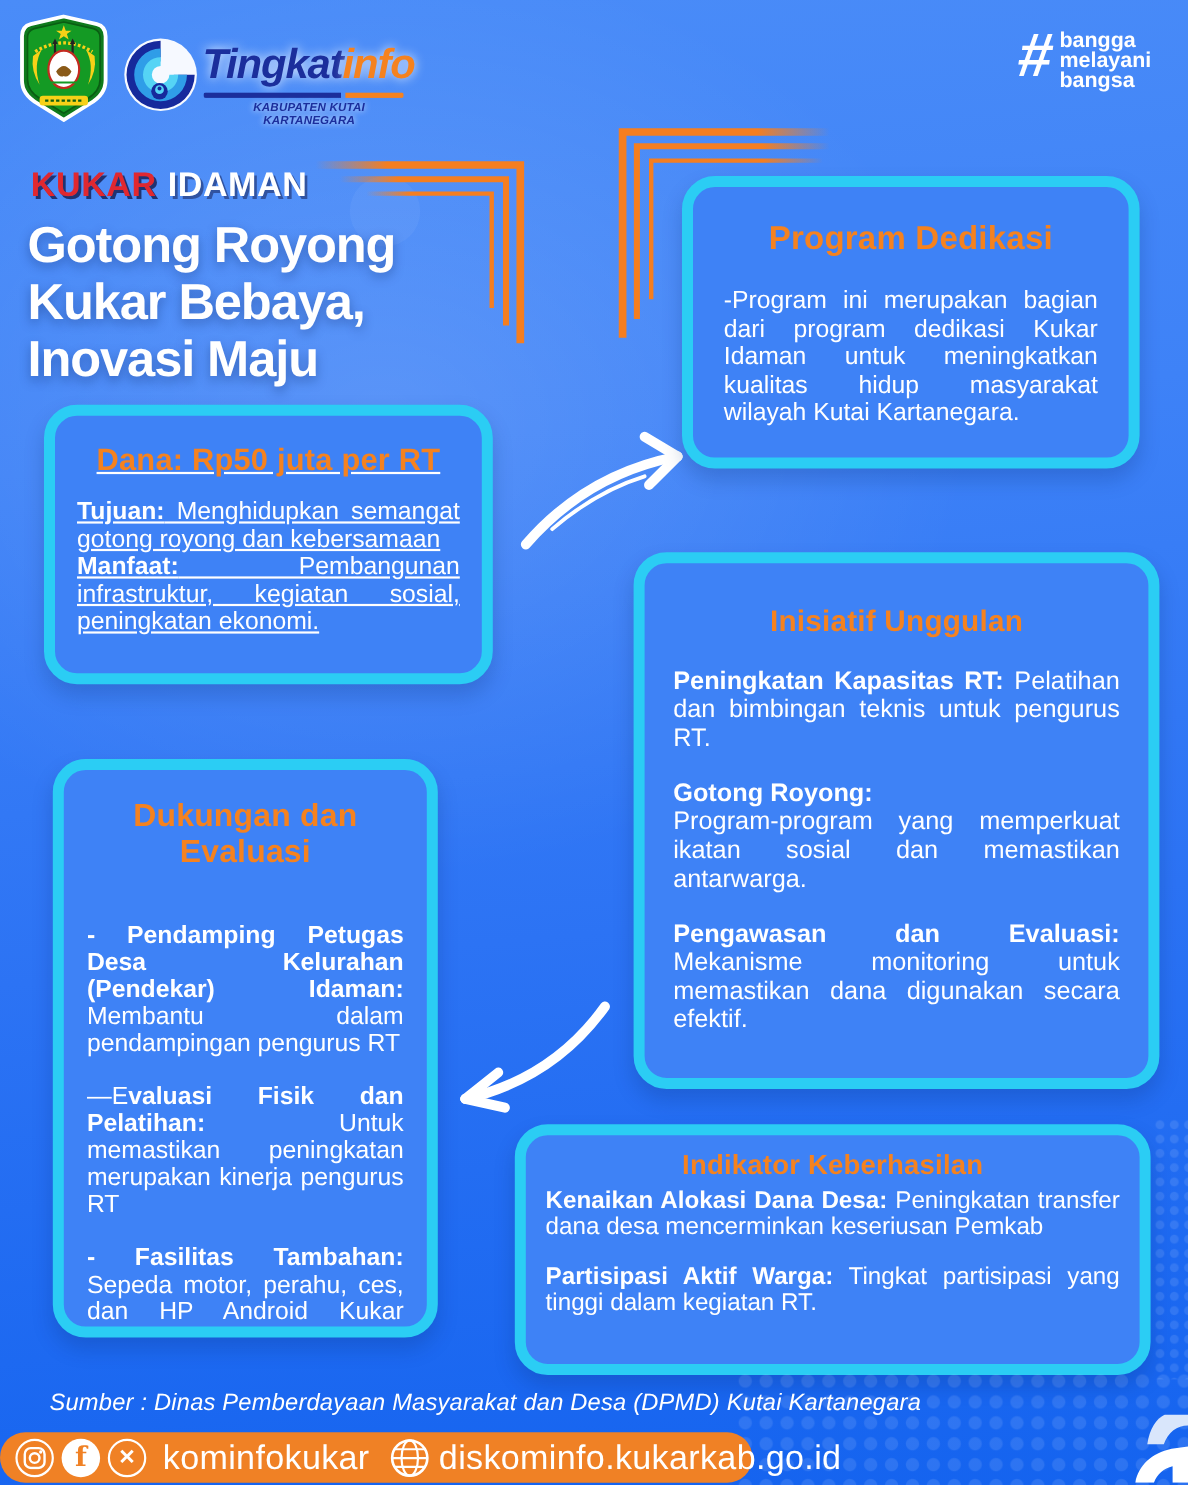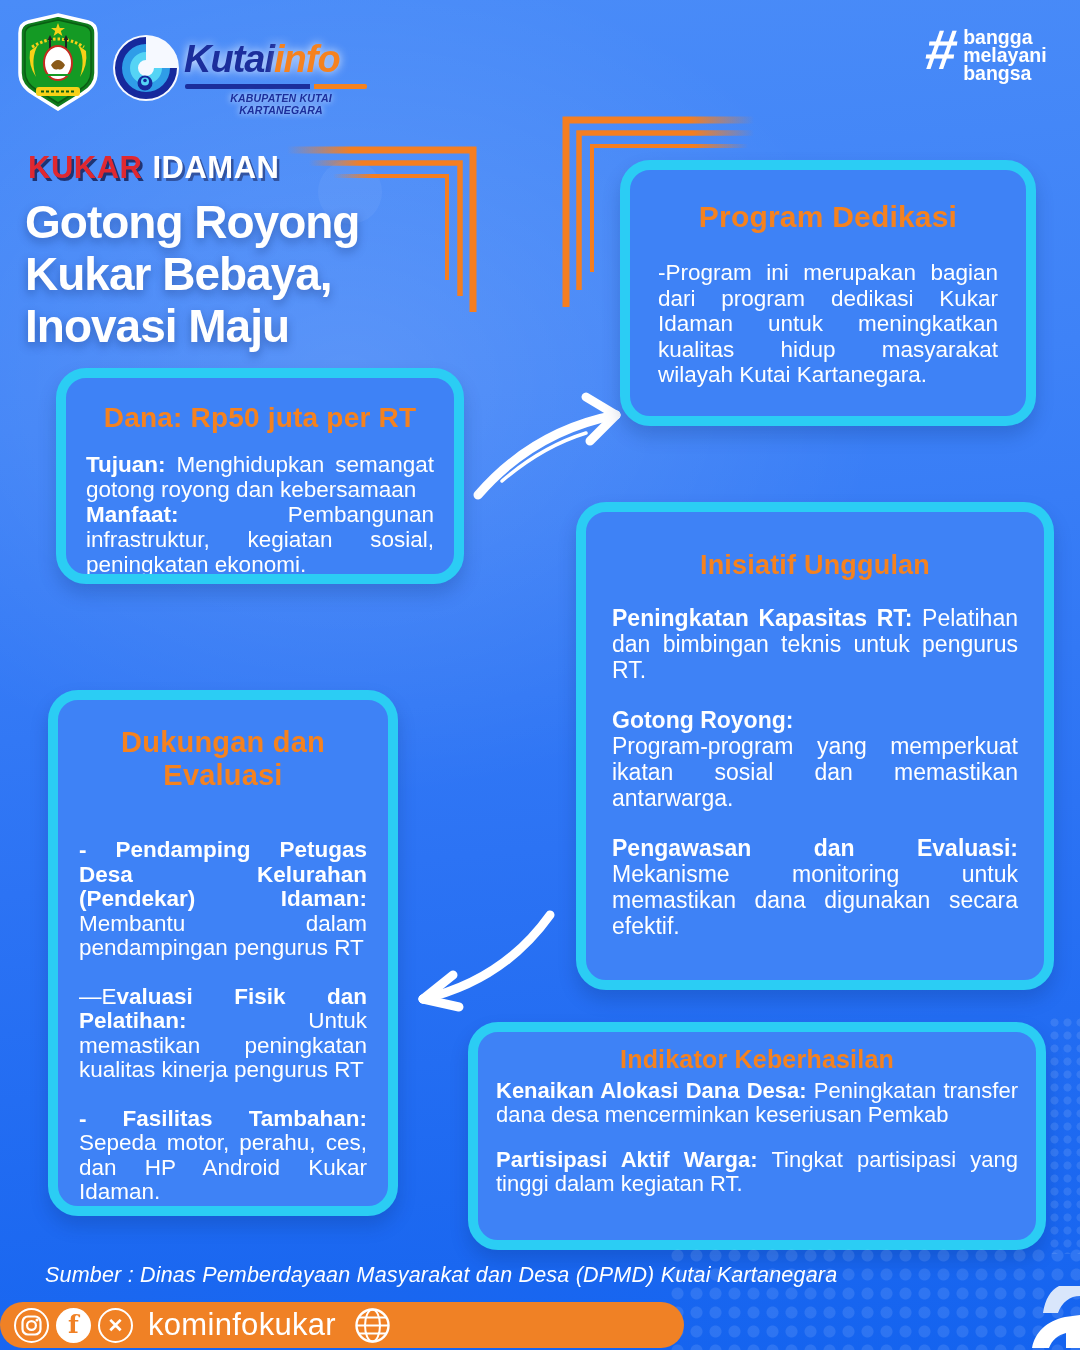--- a/index.html
+++ b/index.html
@@ -119,7 +119,7 @@
     <circle cx="33" cy="46.5" r="1.8" fill="#16299C"></circle>
   </svg>
   <div class="abs disk-brand">
-    <span class="b1">Kutai</span><span class="b2">info</span>
+    <span class="b1">Tingkat</span><span class="b2">info</span>
   </div>
   <div class="abs disk-underline">
       <div class="u1"></div>

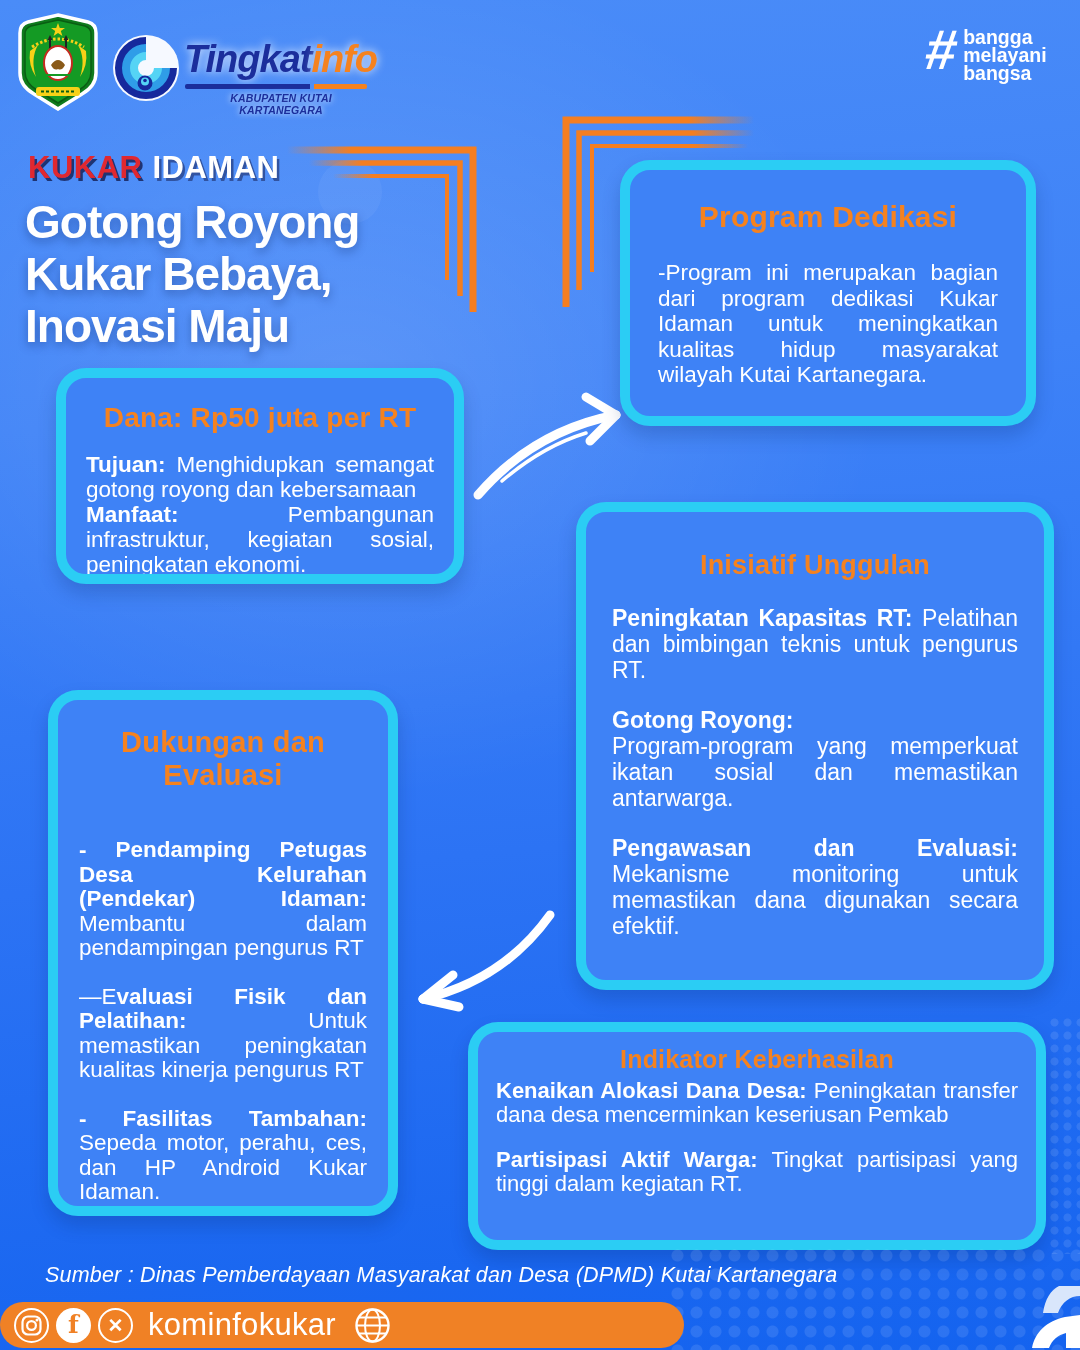--- a/index.html
+++ b/index.html
@@ -52,7 +52,7 @@
   .panel .body p{margin:0 0 24px 0;}
   .panel .body p:last-child{margin-bottom:0;}
   .panel .body b{font-weight:800;}
-  .panel-dana{left:56px;top:368px;width:408px;height:216px;}
+  .panel-dana{left:40px;top:368px;width:408px;height:254px;text-decoration:underline;}
   .panel-dana h2{font-size:28px;margin:24px 0 18px 0;}
   .panel-dana .body{font-size:22.5px;line-height:25px;padding:0 20px;}
   .panel-dana .body p{margin:0;}

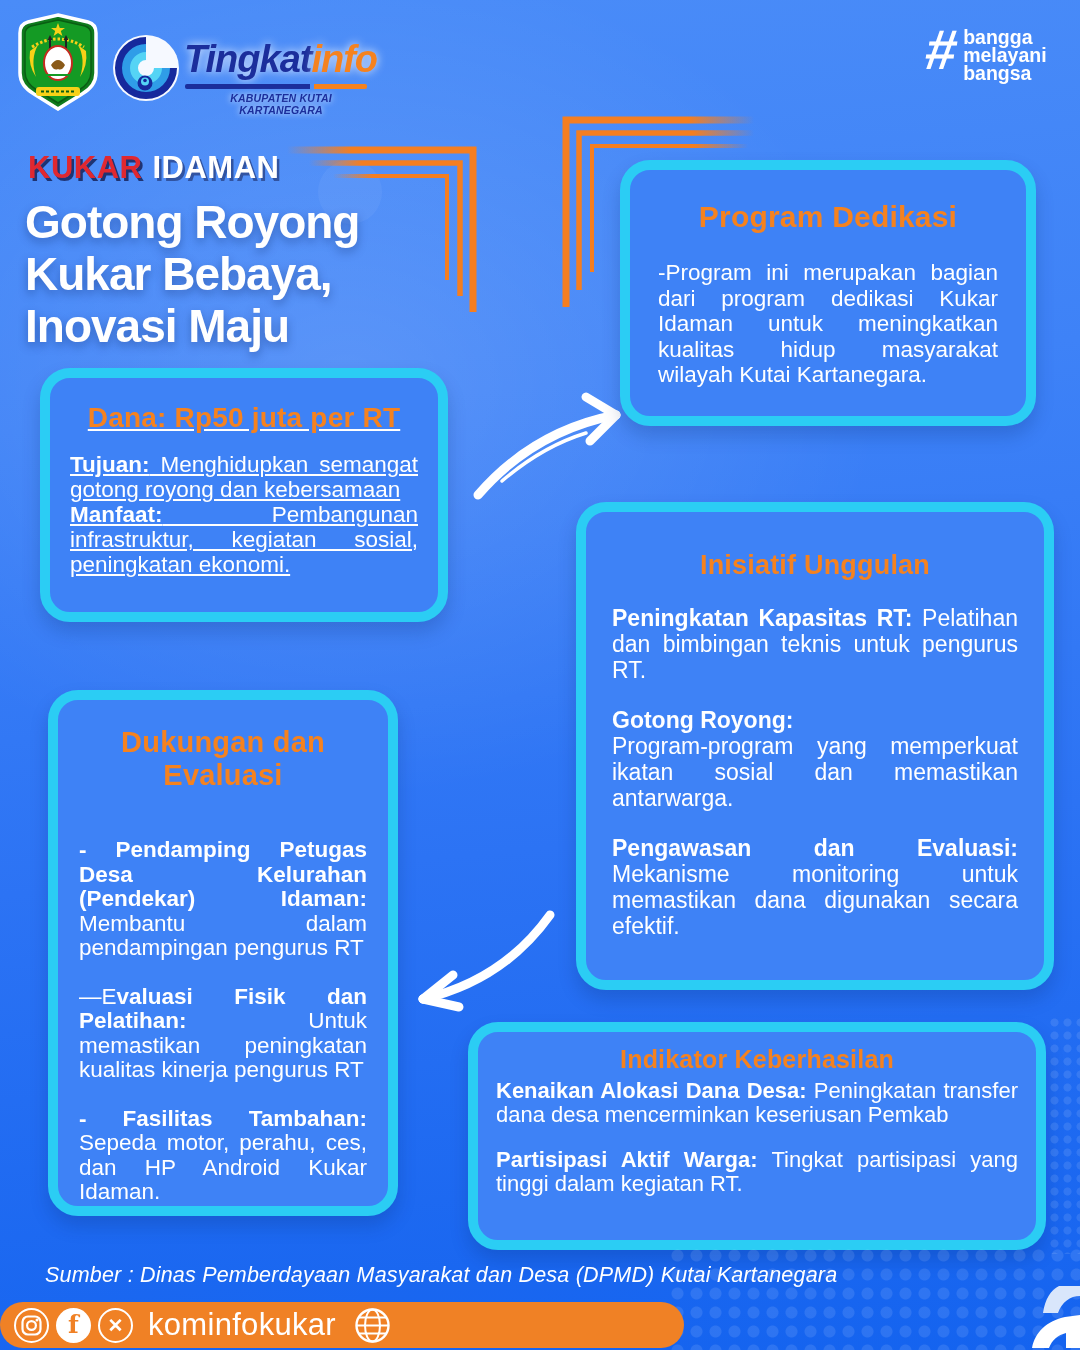--- a/index.html
+++ b/index.html
@@ -213,7 +213,7 @@
     <h2>Dukungan dan Evaluasi</h2>
     <div class="body">
         <p><b>- Pendamping Petugas Desa Kelurahan (Pendekar) Idaman:</b><span> Membantu dalam pendampingan pengurus RT</span></p>
-        <p><span>—E</span><b>valuasi Fisik dan Pelatihan:</b><span> Untuk memastikan peningkatan kualitas kinerja pengurus RT</span></p>
+        <p><span>—E</span><b>valuasi Fisik dan Pelatihan:</b><span> Untuk memastikan peningkatan merupakan kinerja pengurus RT</span></p>
         <p><b>- Fasilitas Tambahan:</b><span> Sepeda motor, perahu, ces, dan HP Android Kukar Idaman.</span></p>
       </div>
   </div>

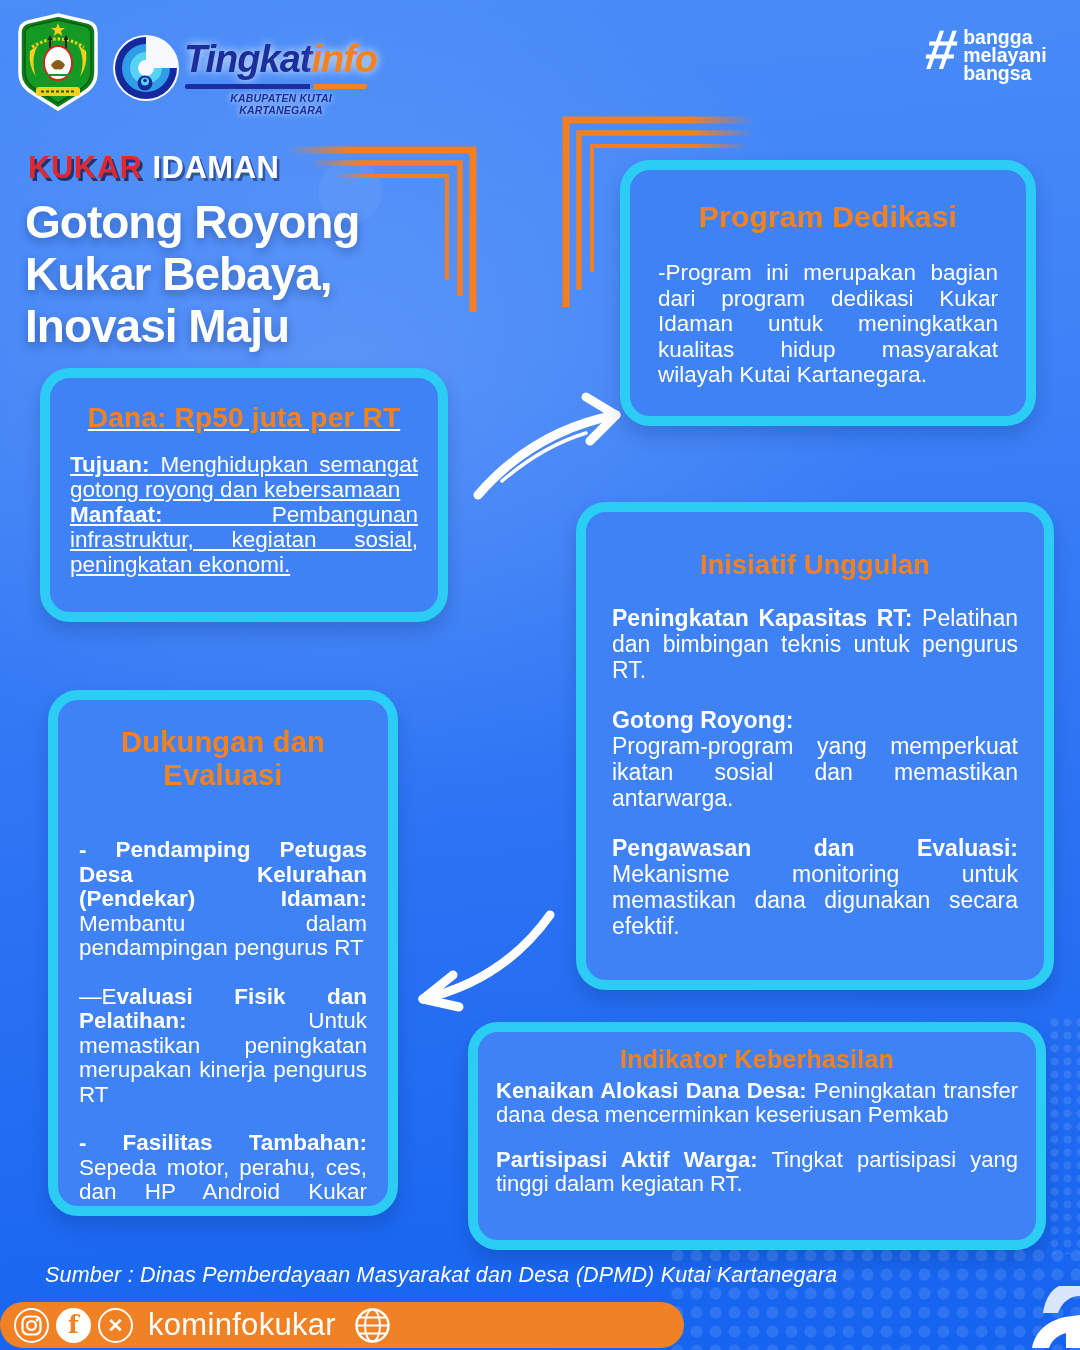--- a/index.html
+++ b/index.html
@@ -253,6 +253,7 @@
       <line x1="4.5" y1="10.5" x2="32.5" y2="10.5" stroke="#ffffff" stroke-width="2"></line>
       <line x1="4.5" y1="26.5" x2="32.5" y2="26.5" stroke="#ffffff" stroke-width="2"></line>
     </svg>
+    <span class="site">diskominfo.kukarkab.go.id</span>
   </div>
 
   <svg class="abs corner-mark" viewBox="0 0 48 62">

